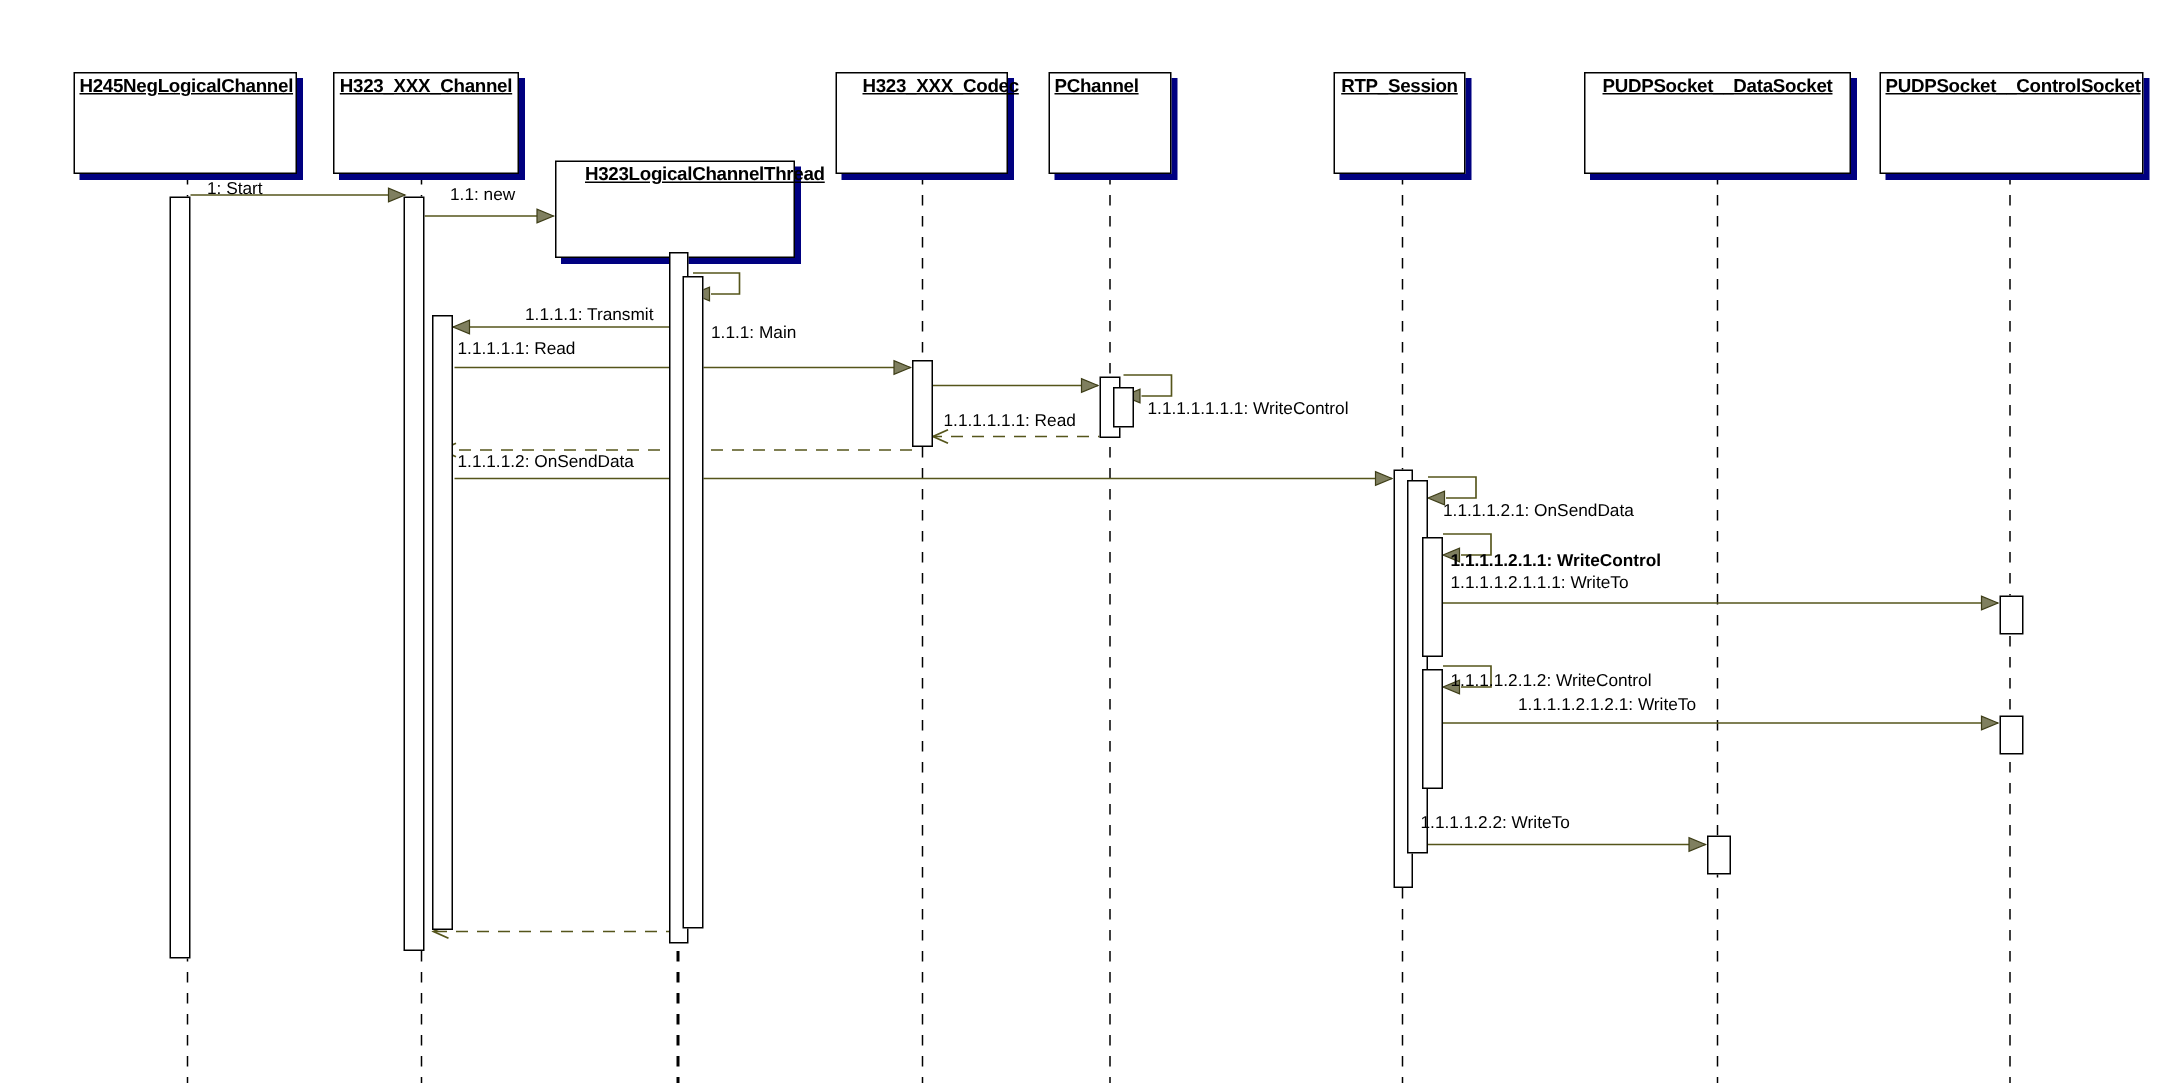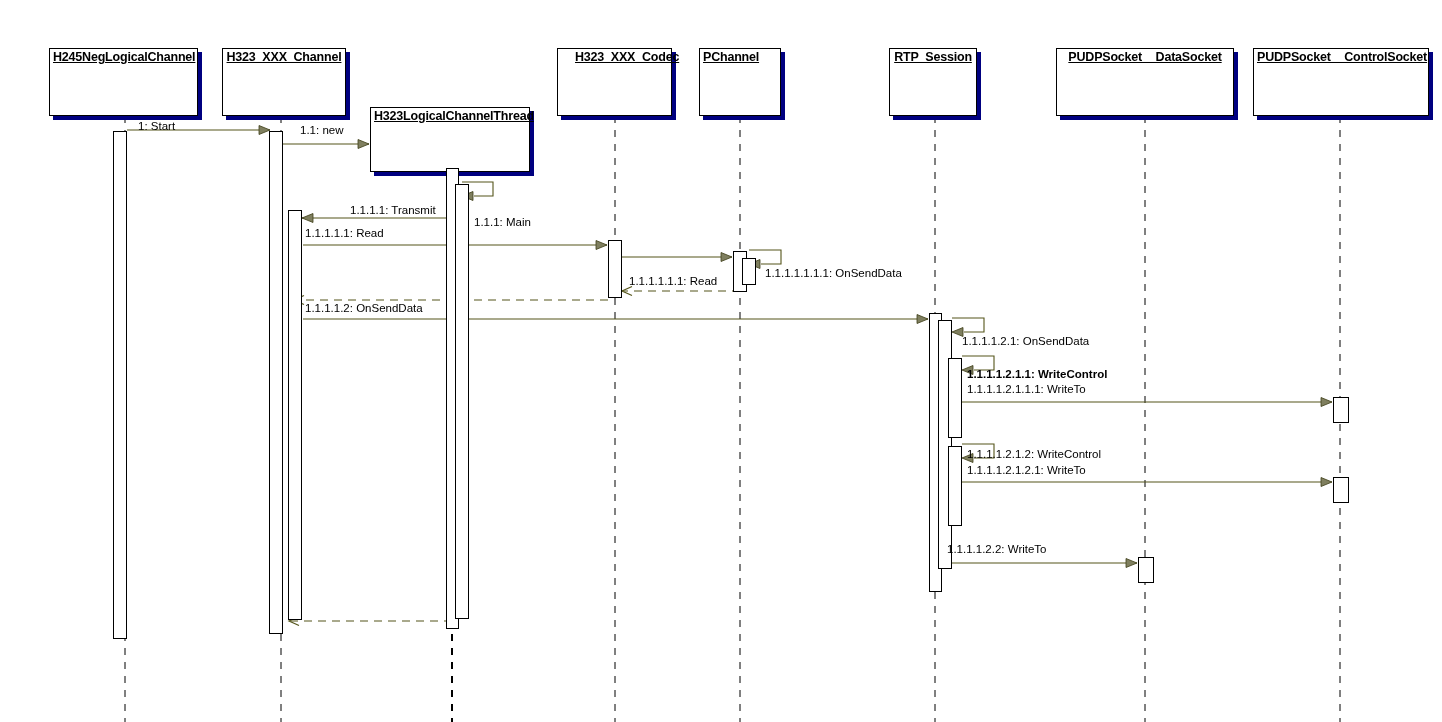--- a/index.html
+++ b/index.html
@@ -141,7 +141,7 @@
       <div class="obj-label" style="left: 226px; top: 50px; width: 116px; text-align: center;">H323_XXX_Channel</div>
       <div class="obj-shadow" style="left: 374px; top: 111px; width: 160px; height: 65px;"></div>
       <div class="obj-box" style="left: 370px; top: 107px; width: 160px; height: 65px;"></div>
-      <div class="obj-label" style="left: 374px; top: 109px; width: 152px; text-align: center;">H323LogicalChannelThread</div>
+      <div class="obj-label" style="left: 390px; top: 109px; width: 152px; text-align: center;">H323LogicalChannelThread</div>
       <div class="obj-shadow" style="left: 561px; top: 52px; width: 115px; height: 68px;"></div>
       <div class="obj-box" style="left: 557px; top: 48px; width: 115px; height: 68px;"></div>
       <div class="obj-label" style="left: 575px; top: 50px; width: 107px; text-align: left;">H323_XXX_Codec</div>

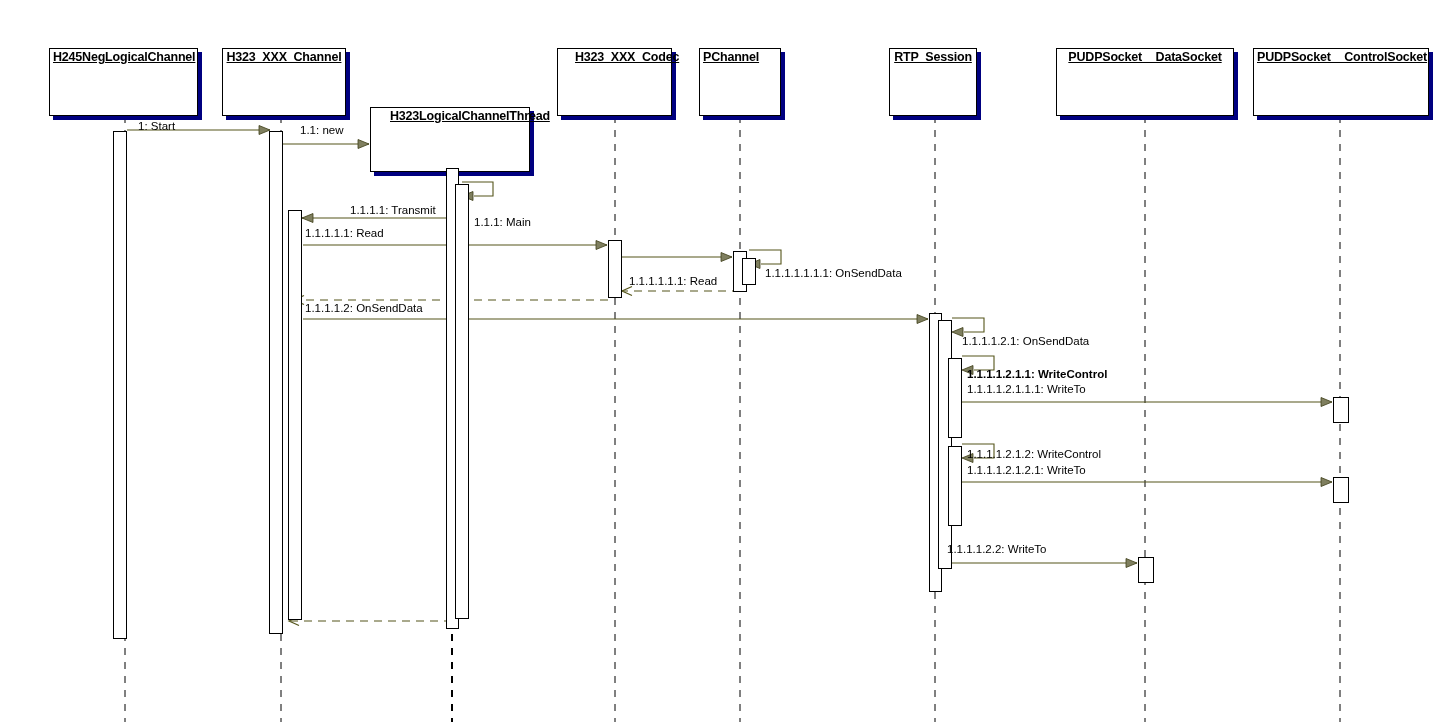--- a/index.html
+++ b/index.html
@@ -184,7 +184,7 @@
       <div class="msg-label" style="left: 350px; top: 204px;">1.1.1.1: Transmit</div>
       <div class="msg-label" style="left: 305px; top: 227px;">1.1.1.1.1: Read</div>
       <div class="msg-label" style="left: 629px; top: 235px; margin-top: 40px;">1.1.1.1.1.1: Read</div>
-      <div class="msg-label" style="left: 765px; top: 267px;">1.1.1.1.1.1.1: OnSendData</div>
+      <div class="msg-label" style="left: 765px; top: 267px;">1.1.1.1.1.1.1: WriteControl</div>
       <div class="msg-label" style="left: 305px; top: 302px;">1.1.1.1.2: OnSendData</div>
       <div class="msg-label" style="left: 962px; top: 335px;">1.1.1.1.2.1: OnSendData</div>
       <div class="msg-label" style="left: 967px; top: 368px; font-weight: bold;">1.1.1.1.2.1.1: WriteControl</div>

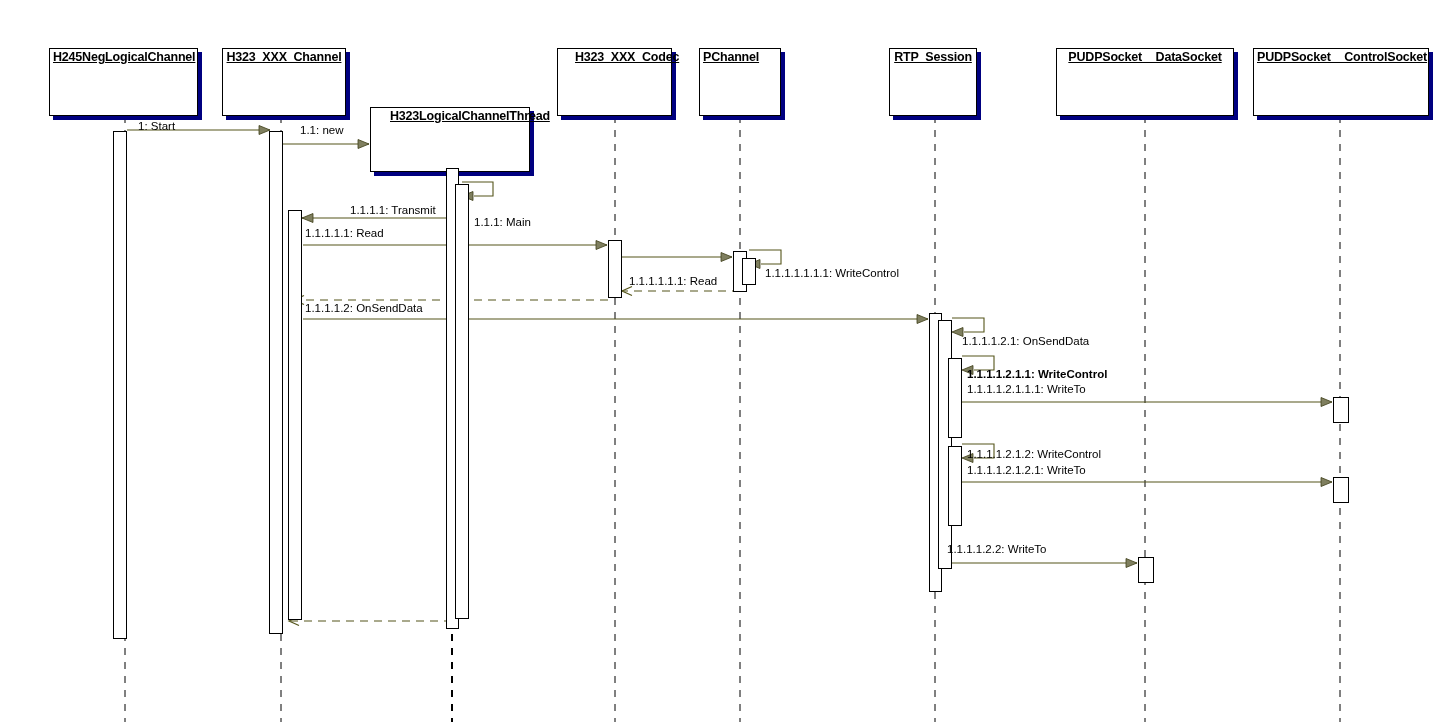--- a/index.html
+++ b/index.html
@@ -190,7 +190,7 @@
       <div class="msg-label" style="left: 967px; top: 368px; font-weight: bold;">1.1.1.1.2.1.1: WriteControl</div>
       <div class="msg-label" style="left: 967px; top: 383px; text-align: right;">1.1.1.1.2.1.1.1: WriteTo</div>
       <div class="msg-label" style="left: 967px; top: 448px;">1.1.1.1.2.1.2: WriteControl</div>
-      <div class="msg-label" style="left: 967px; top: 464px;">1.1.1.1.2.1.2.1: WriteTo</div>
+      <div class="msg-label" style="left: 1012px; top: 464px;">1.1.1.1.2.1.2.1: WriteTo</div>
       <div class="msg-label" style="left: 947px; top: 543px;">1.1.1.1.2.2: WriteTo</div>
     </div>
 

